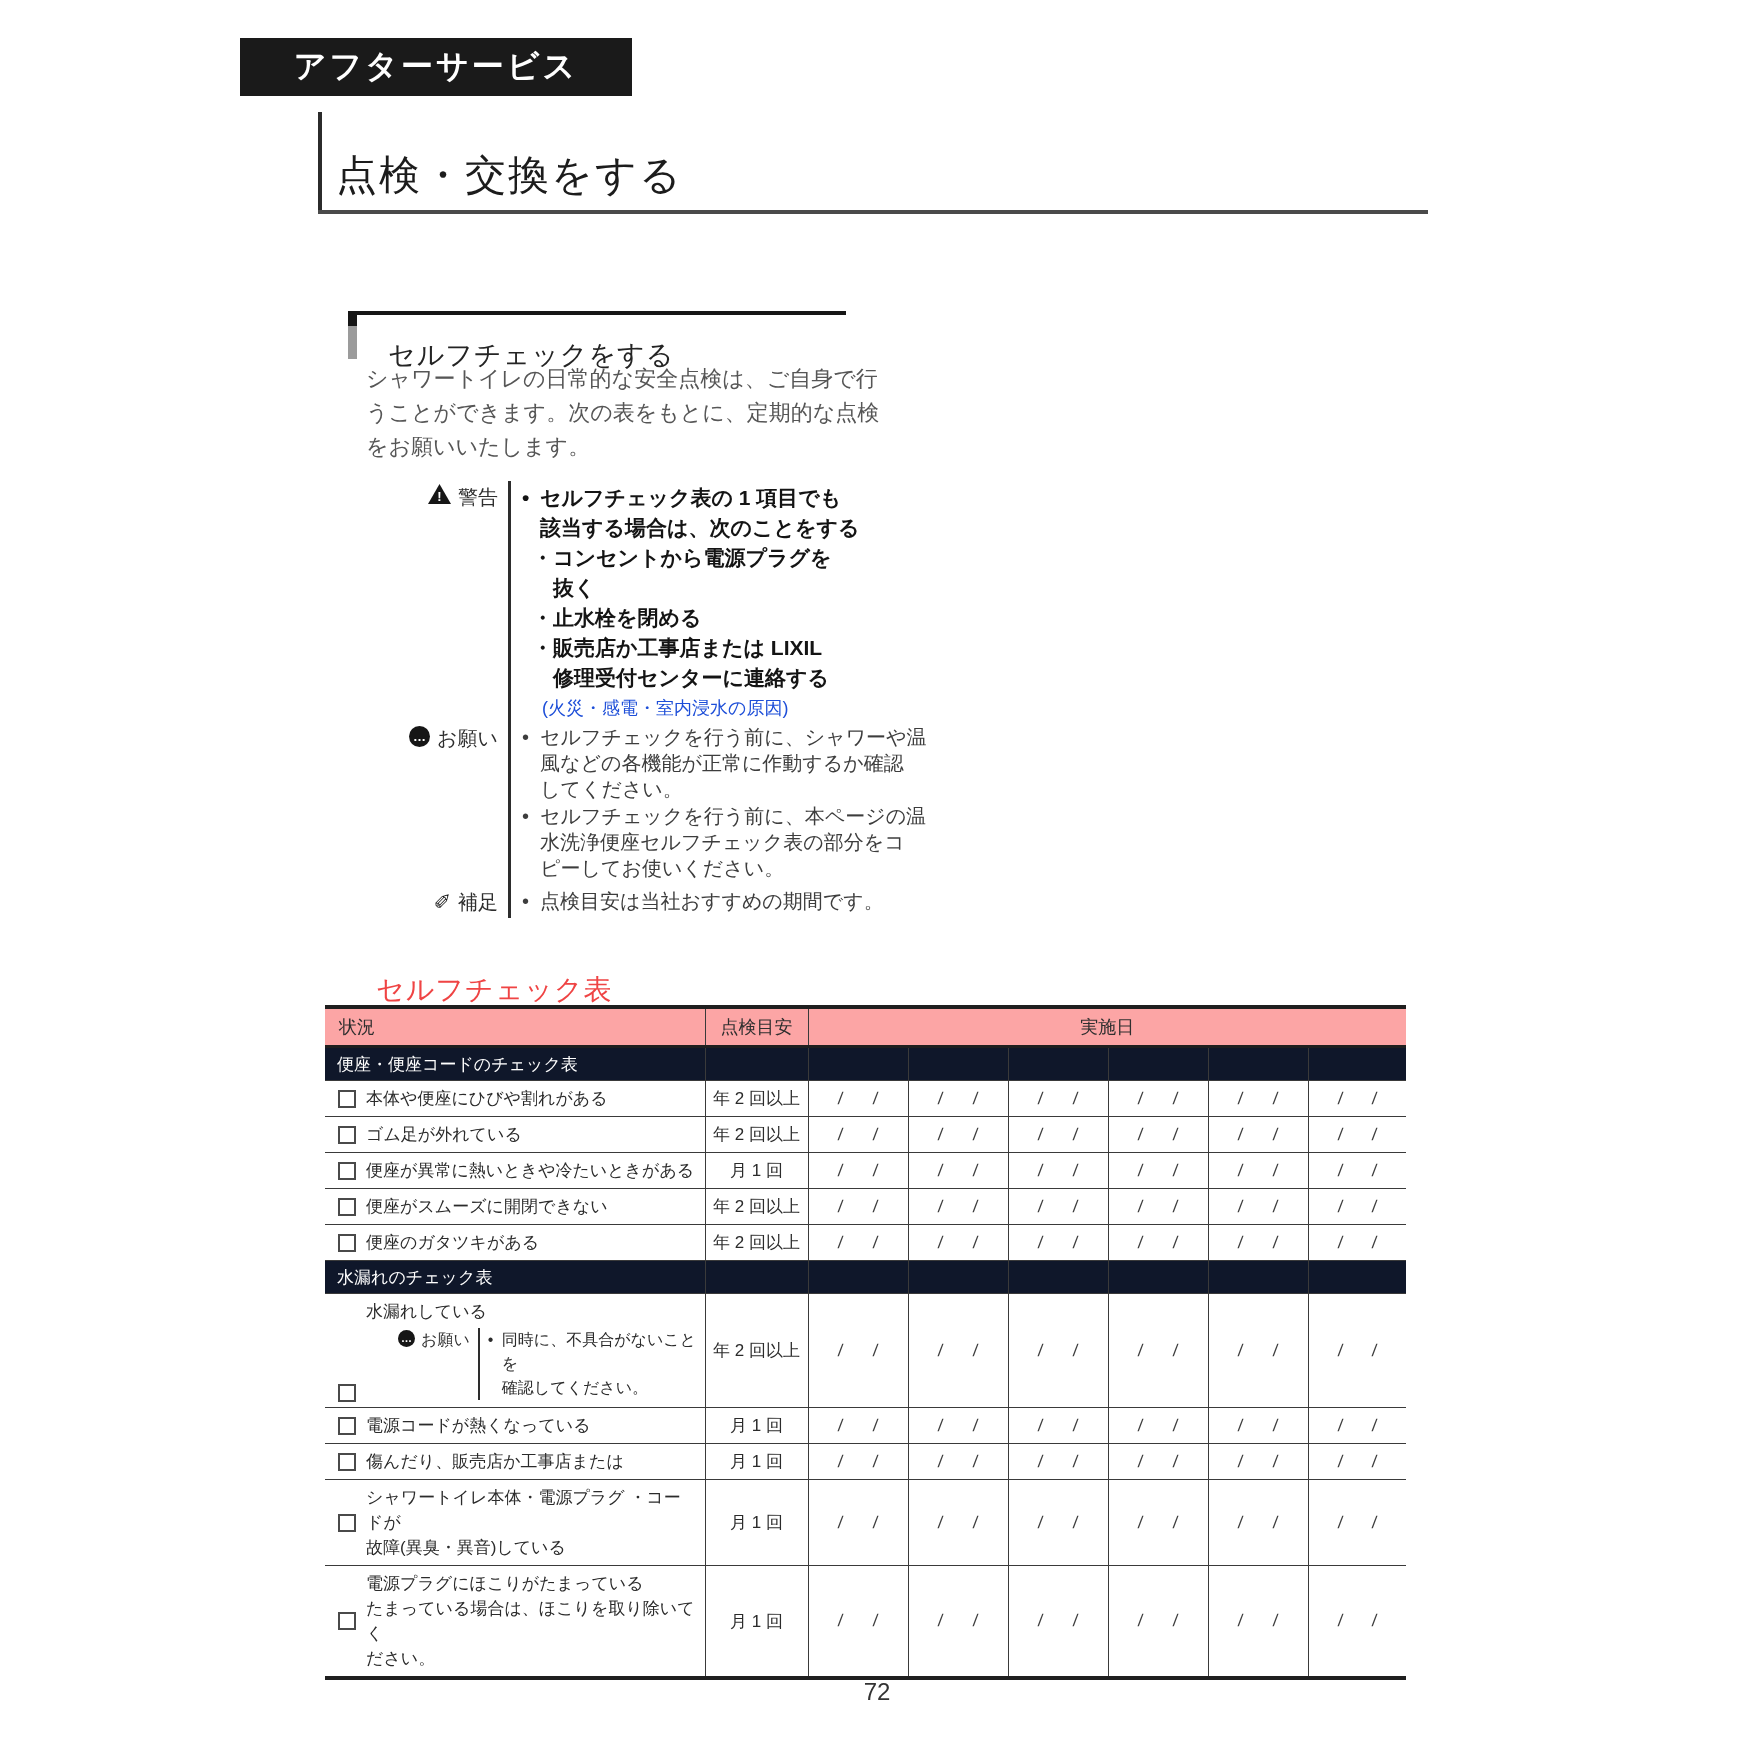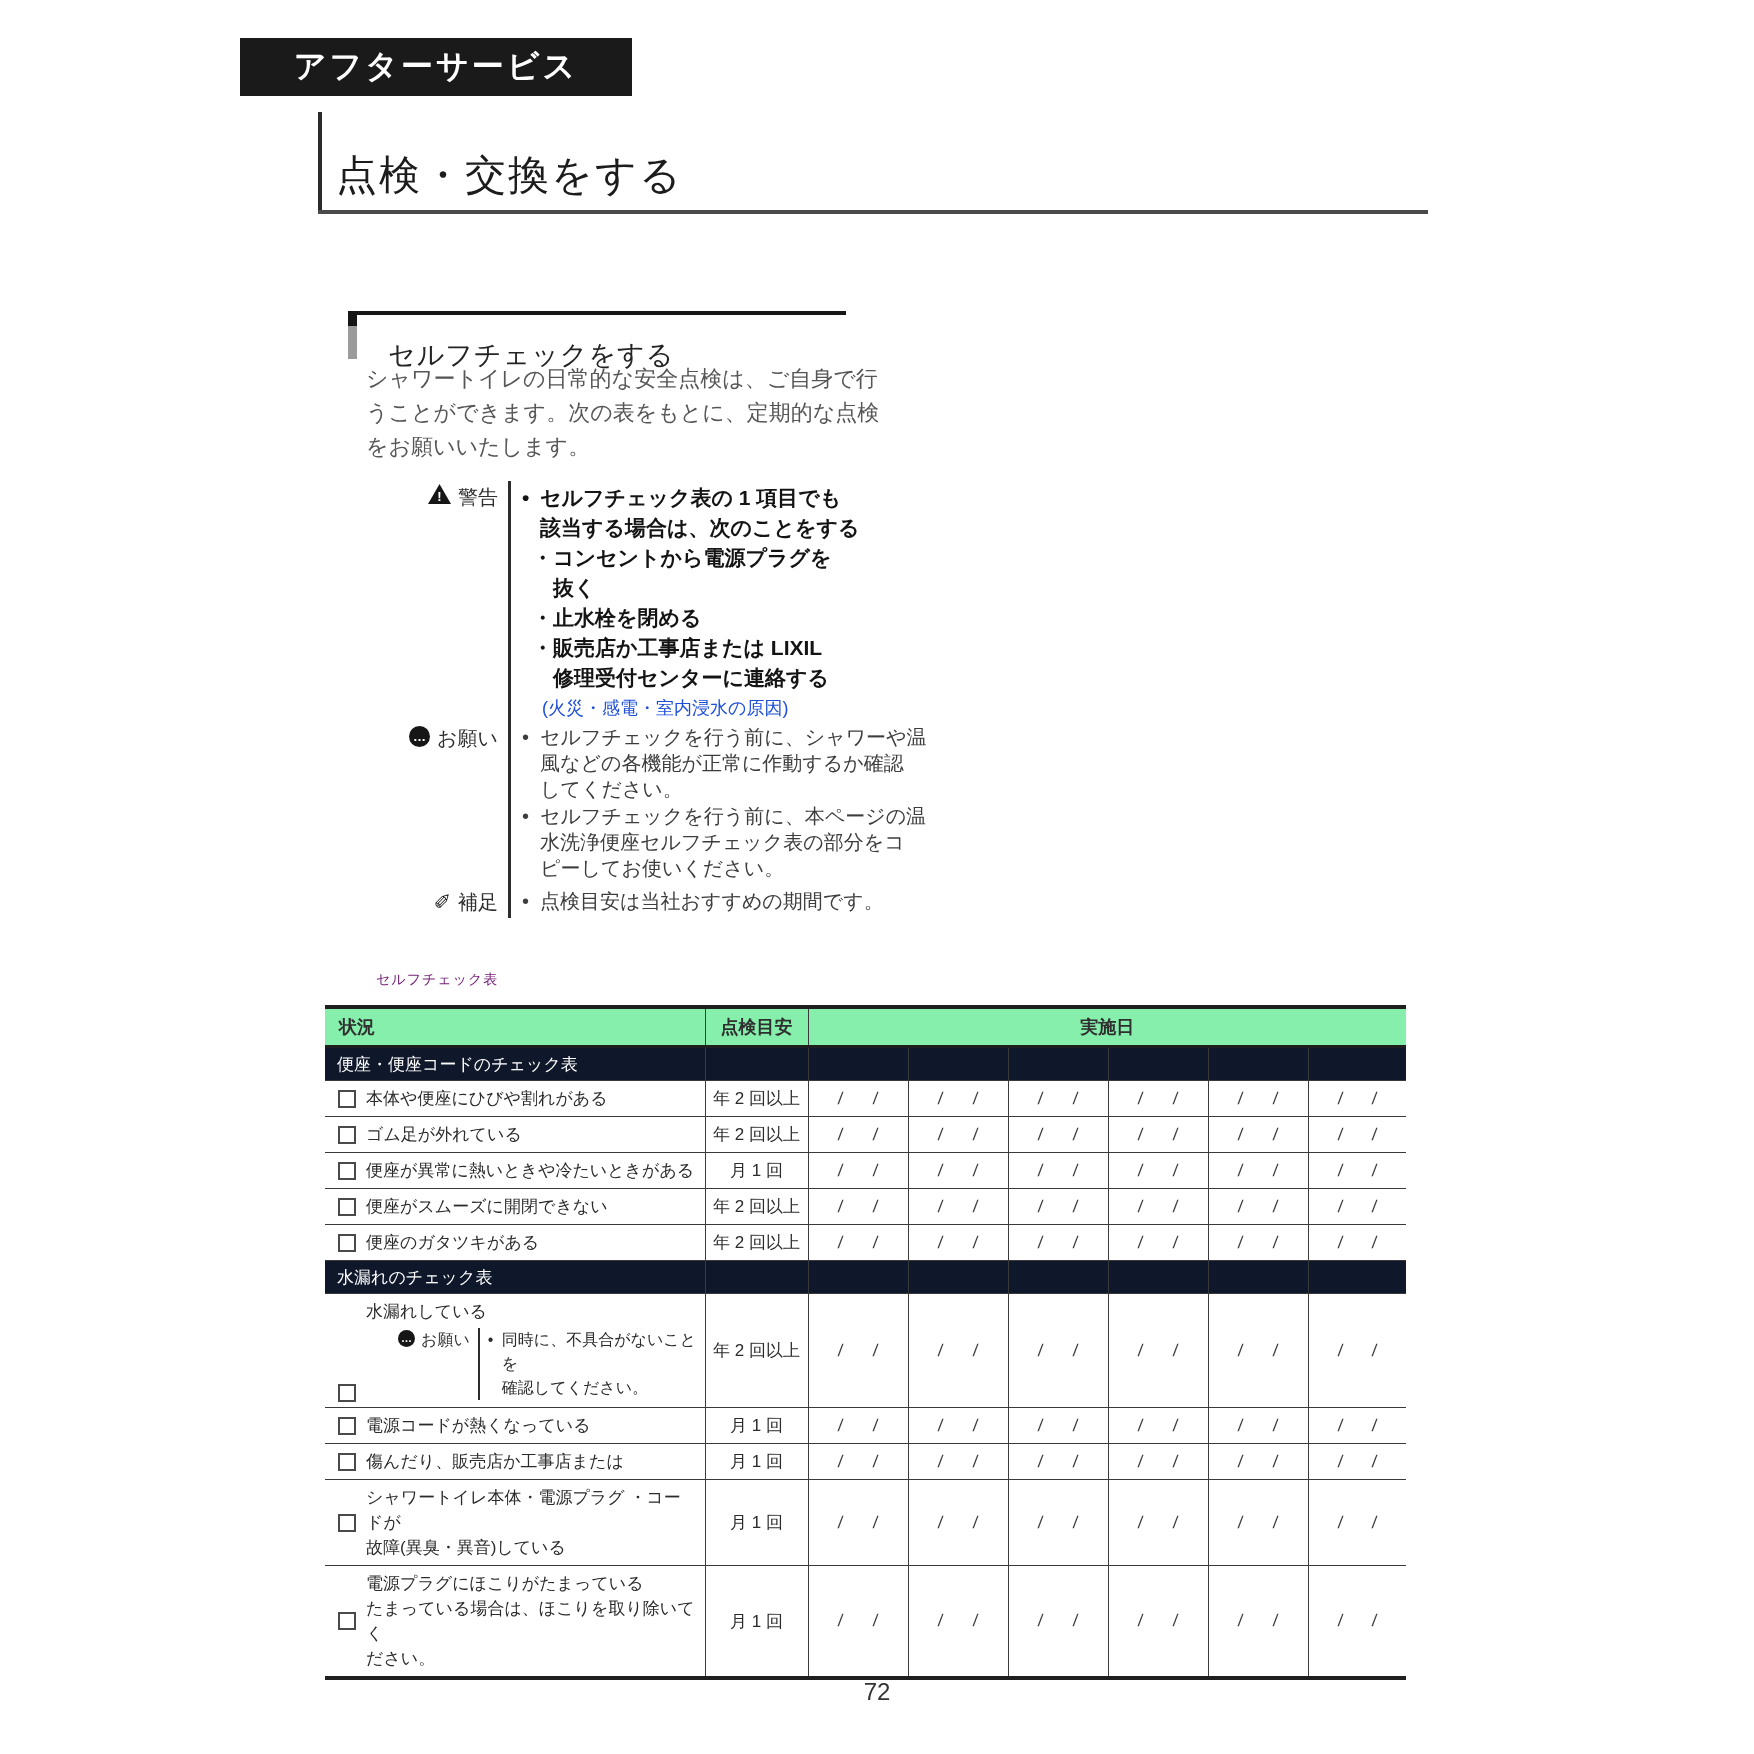--- a/index.html
+++ b/index.html
@@ -46,7 +46,7 @@
   .n-text,.w-text,.r-text{white-space:pre-line;}
 
   
-  .tbl-caption{position:absolute;left:376px;top:971px;font-size:14px;color:#701a75;letter-spacing:1px;}
+  .tbl-caption{position:absolute;left:376px;top:971px;font-size:28px;color:#ef4444;letter-spacing:1px;}
   #selfcheck-table{position:absolute;left:325px;top:1005px;width:1081px;border-collapse:collapse;
                    border-top:4px solid #1f1f1f;border-bottom:4px solid #1f1f1f;table-layout:fixed;}
   #selfcheck-table th,#selfcheck-table td{border:1px solid #3a3a3a;padding:0;}

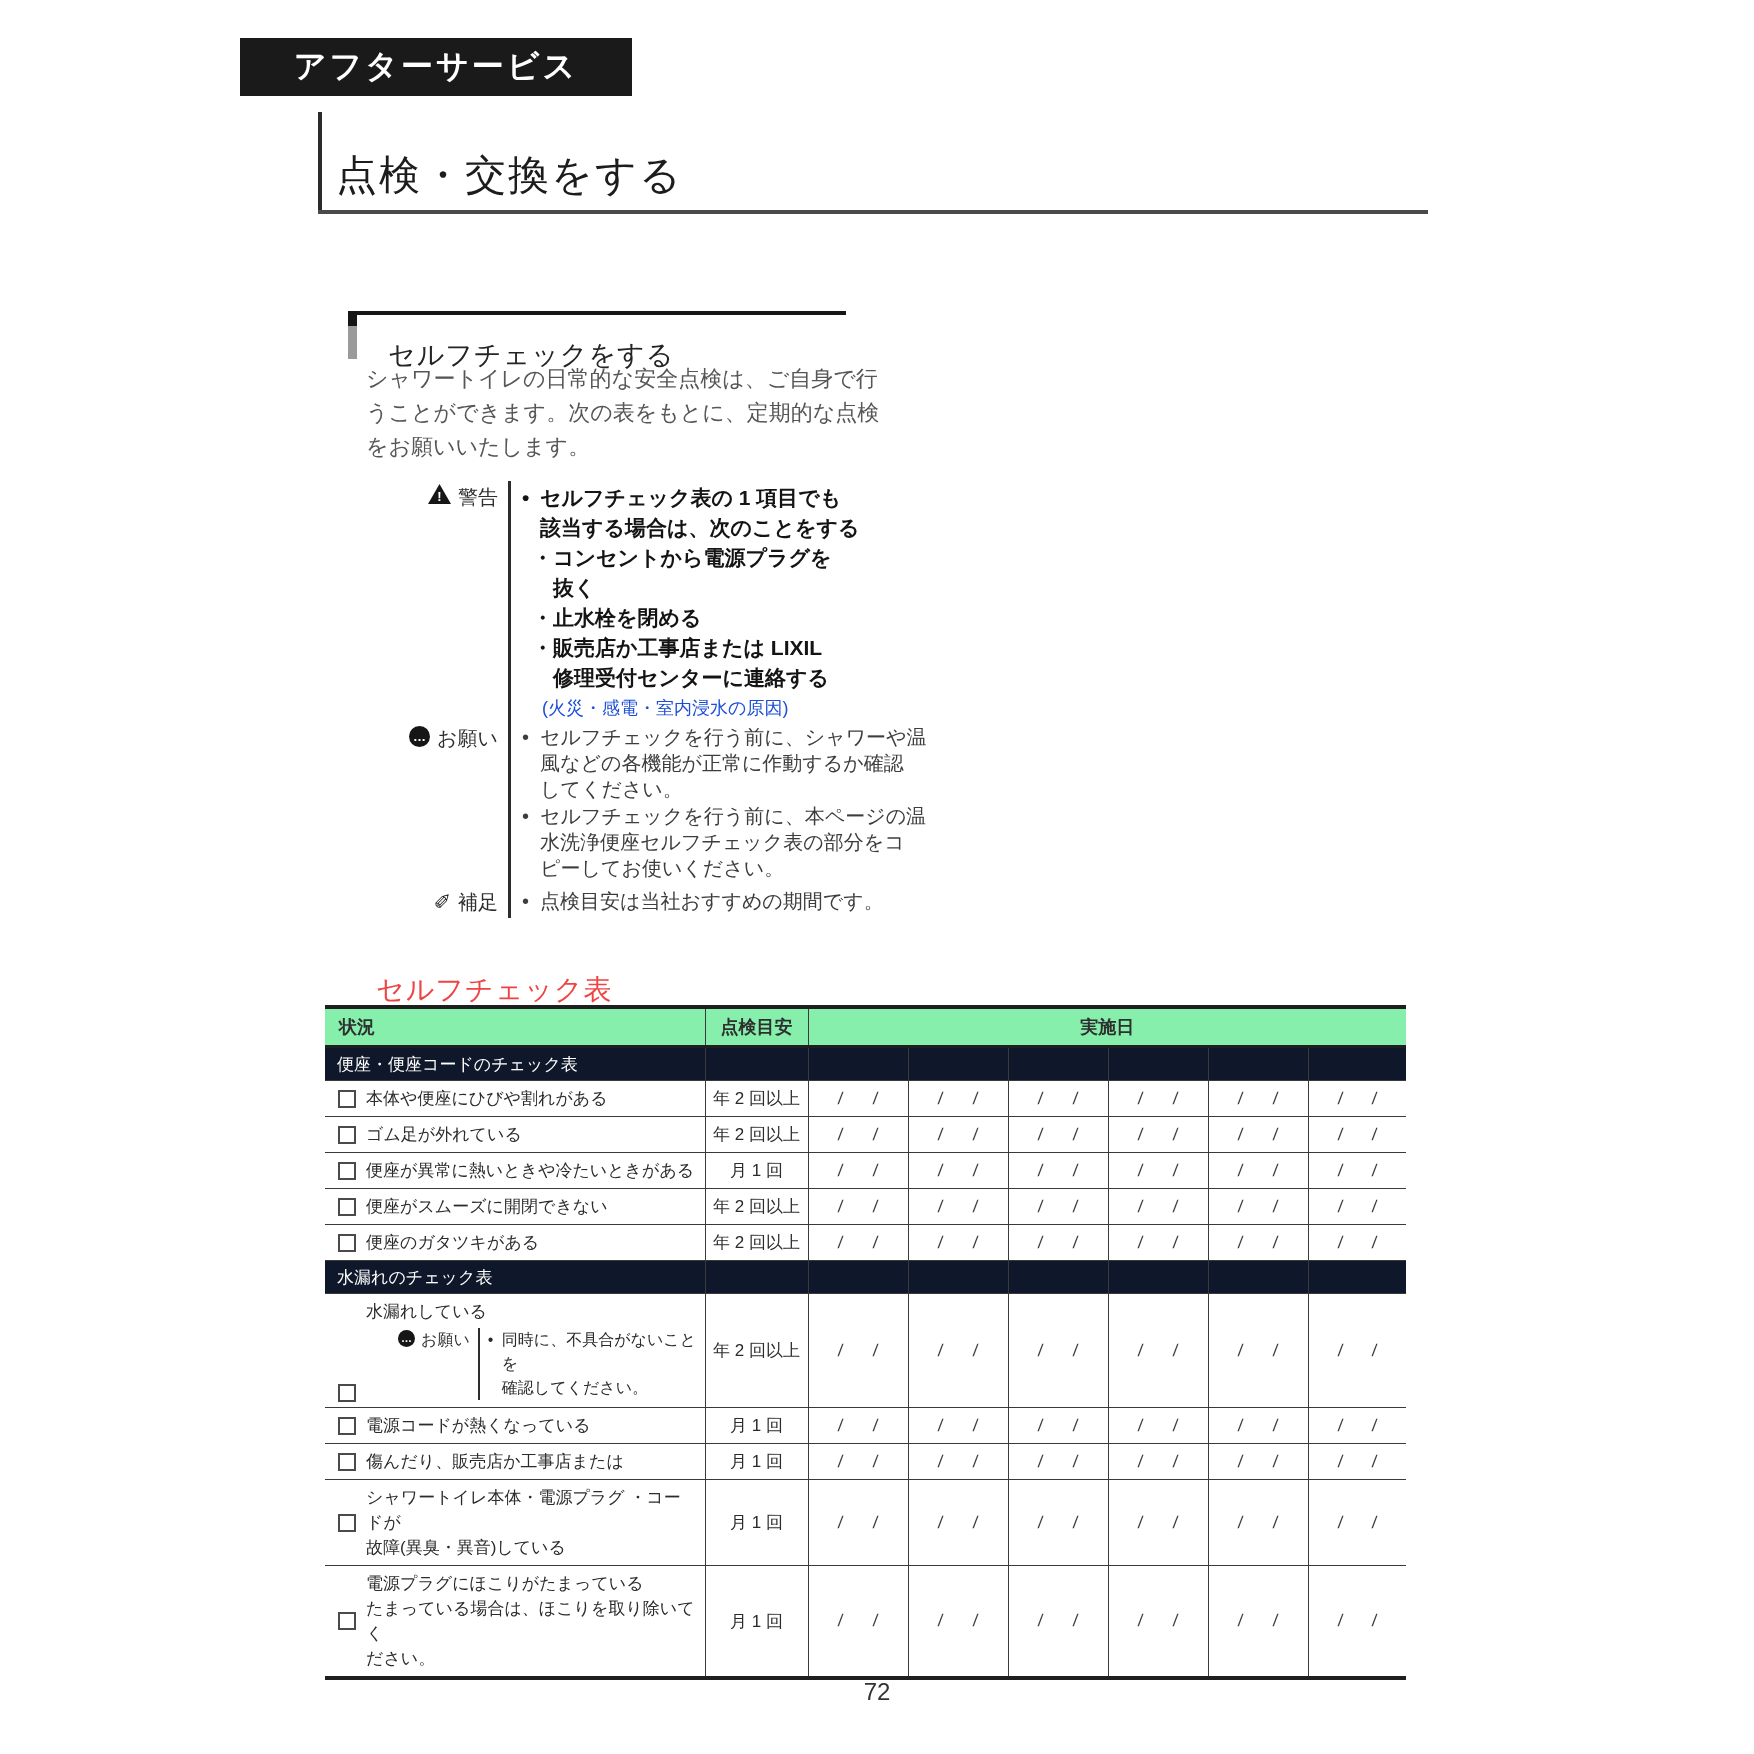--- a/index.html
+++ b/index.html
@@ -52,8 +52,8 @@
   #selfcheck-table th,#selfcheck-table td{border:1px solid #3a3a3a;padding:0;}
   #selfcheck-table th:first-child,#selfcheck-table td:first-child{border-left:none;}
   #selfcheck-table th:last-child,#selfcheck-table td:last-child{border-right:none;}
-  #selfcheck-table thead th{background:#86efac;border-bottom:3px solid #1f1f1f;
-                            font-weight:bold;font-size:18px;color:#2f2f2f;height:36px;}
+  #selfcheck-table thead th{background:#fca5a5;border-bottom:3px solid #1f1f1f;
+                            font-weight:normal;font-size:18px;color:#2f2f2f;height:36px;}
   .th-status{text-align:left;padding-left:14px !important;}
   tr.bandrow td{background:#0f172a;height:32px;margin-left:26px;}
   tr.bandrow td + td{border-left:2px solid #f2f2f2;}

